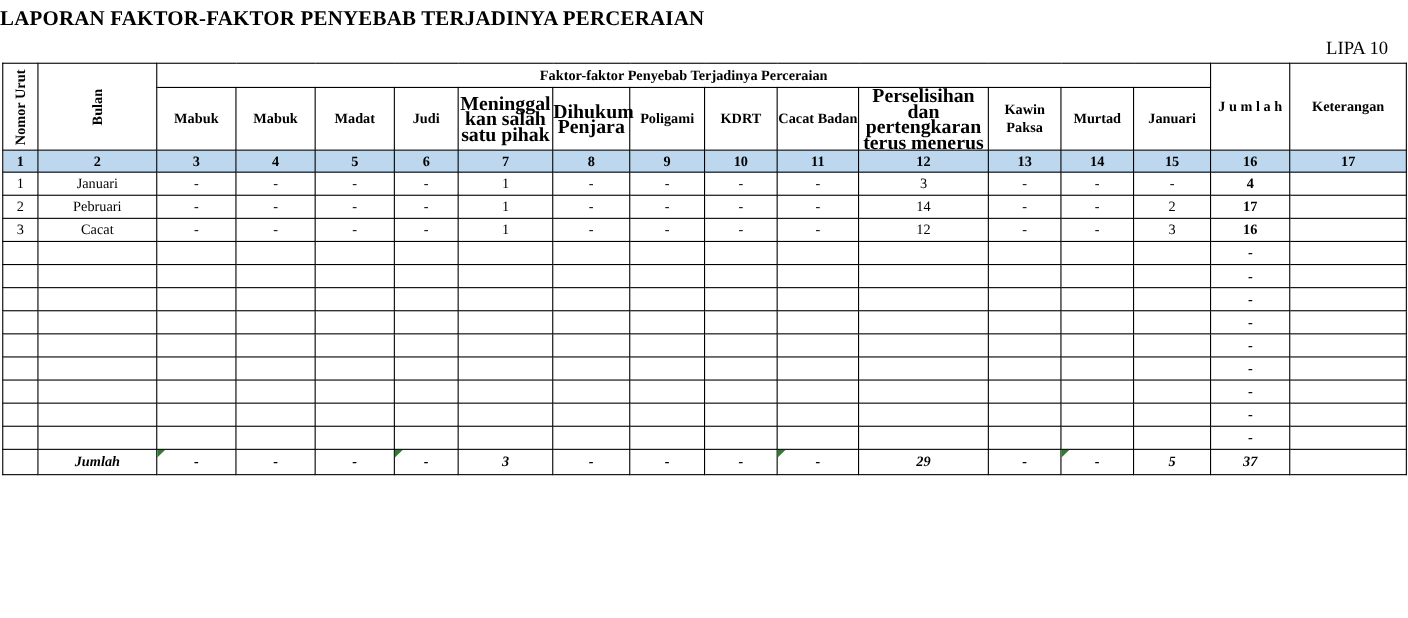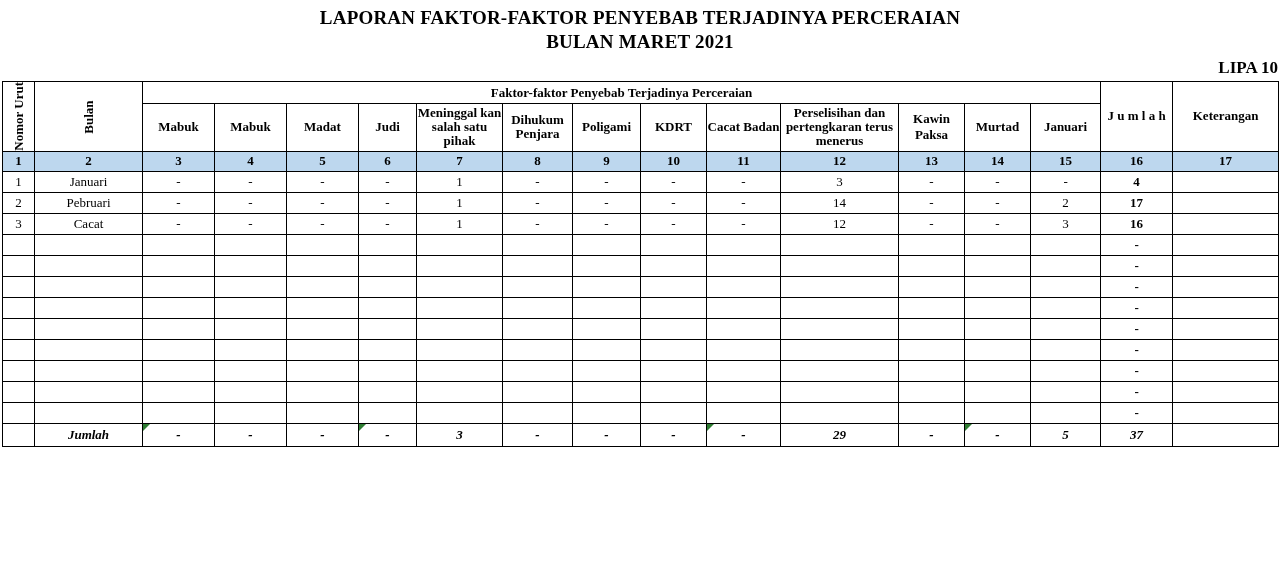--- a/index.html
+++ b/index.html
@@ -21,7 +21,7 @@
     box-sizing: border-box;
   }
   .title-block {
-    text-align: center;
+    text-align: left;
     padding-top: 6px;
   }
   .title-line {

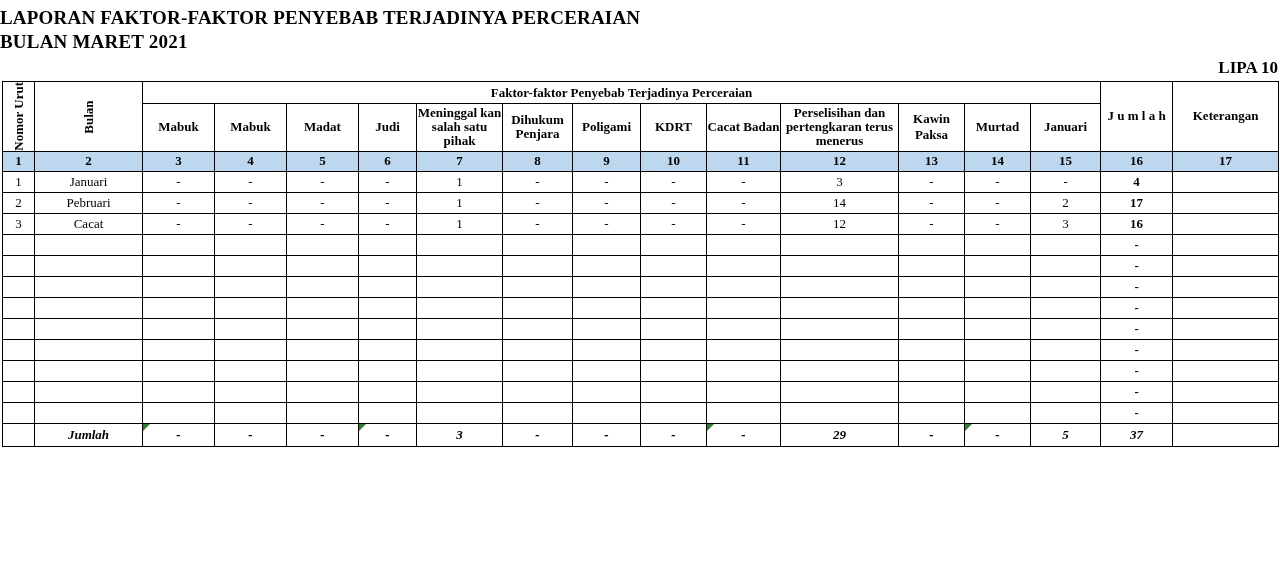--- a/index.html
+++ b/index.html
@@ -135,7 +135,6 @@
 
   <div class="title-block">
     <div class="title-line">LAPORAN FAKTOR-FAKTOR PENYEBAB TERJADINYA PERCERAIAN</div>
-    <div class="title-line">BULAN MARET 2021</div>
   </div>
 
   <div class="code-line">LIPA 10</div>

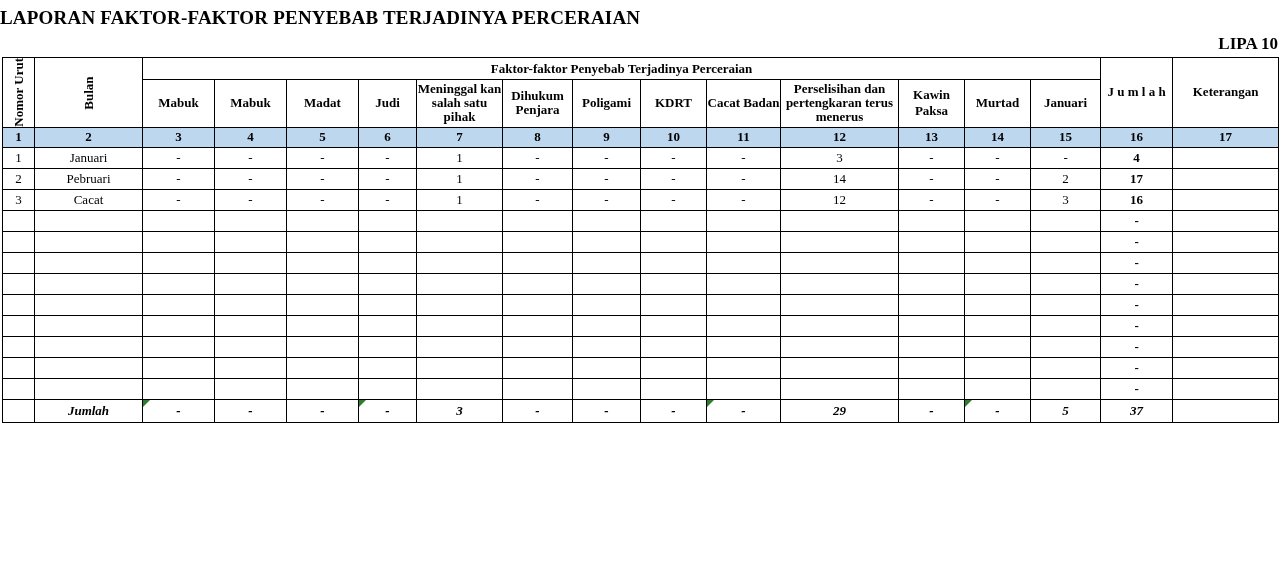--- a/index.html
+++ b/index.html
@@ -33,9 +33,9 @@
   }
   .code-line {
     text-align: right;
-    font-weight: bold;
+    font-weight: normal;
     font-size: 17px;
-    padding-right: 2px;
+    padding-right: 18px;
     padding-top: 4px;
     line-height: 20px;
   }

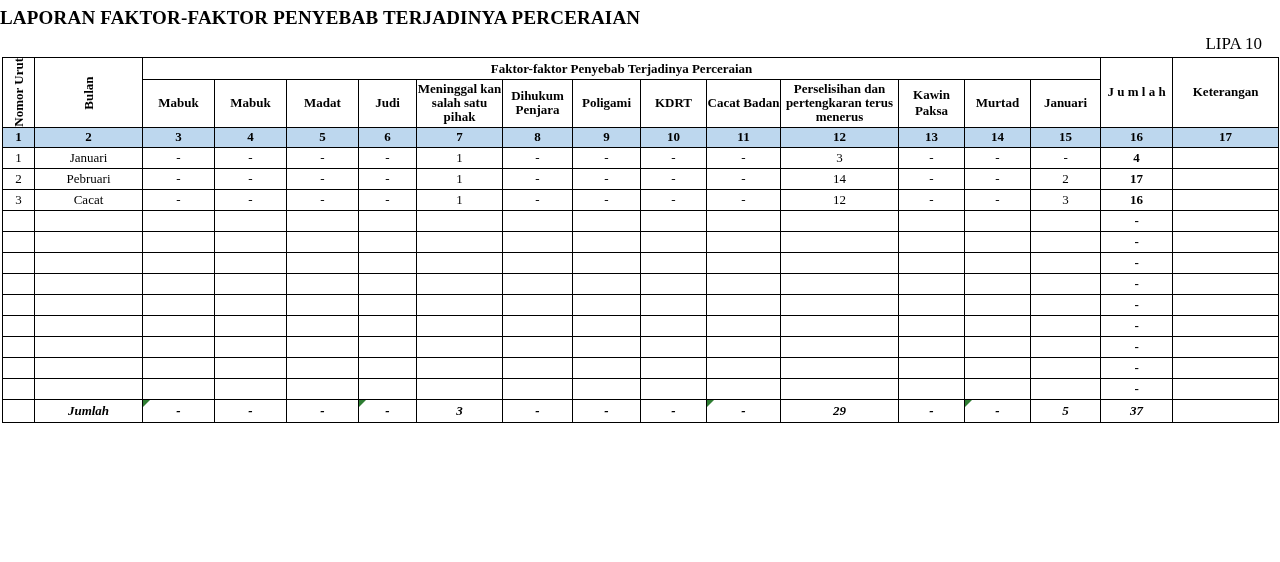--- a/index.html
+++ b/index.html
@@ -73,7 +73,7 @@
     padding: 2px 2px;
   }
   th.colhead.small {
-    font-size: 13px;
+    font-size: 18px;
     line-height: 14px;
   }
   tr.numrow td {

